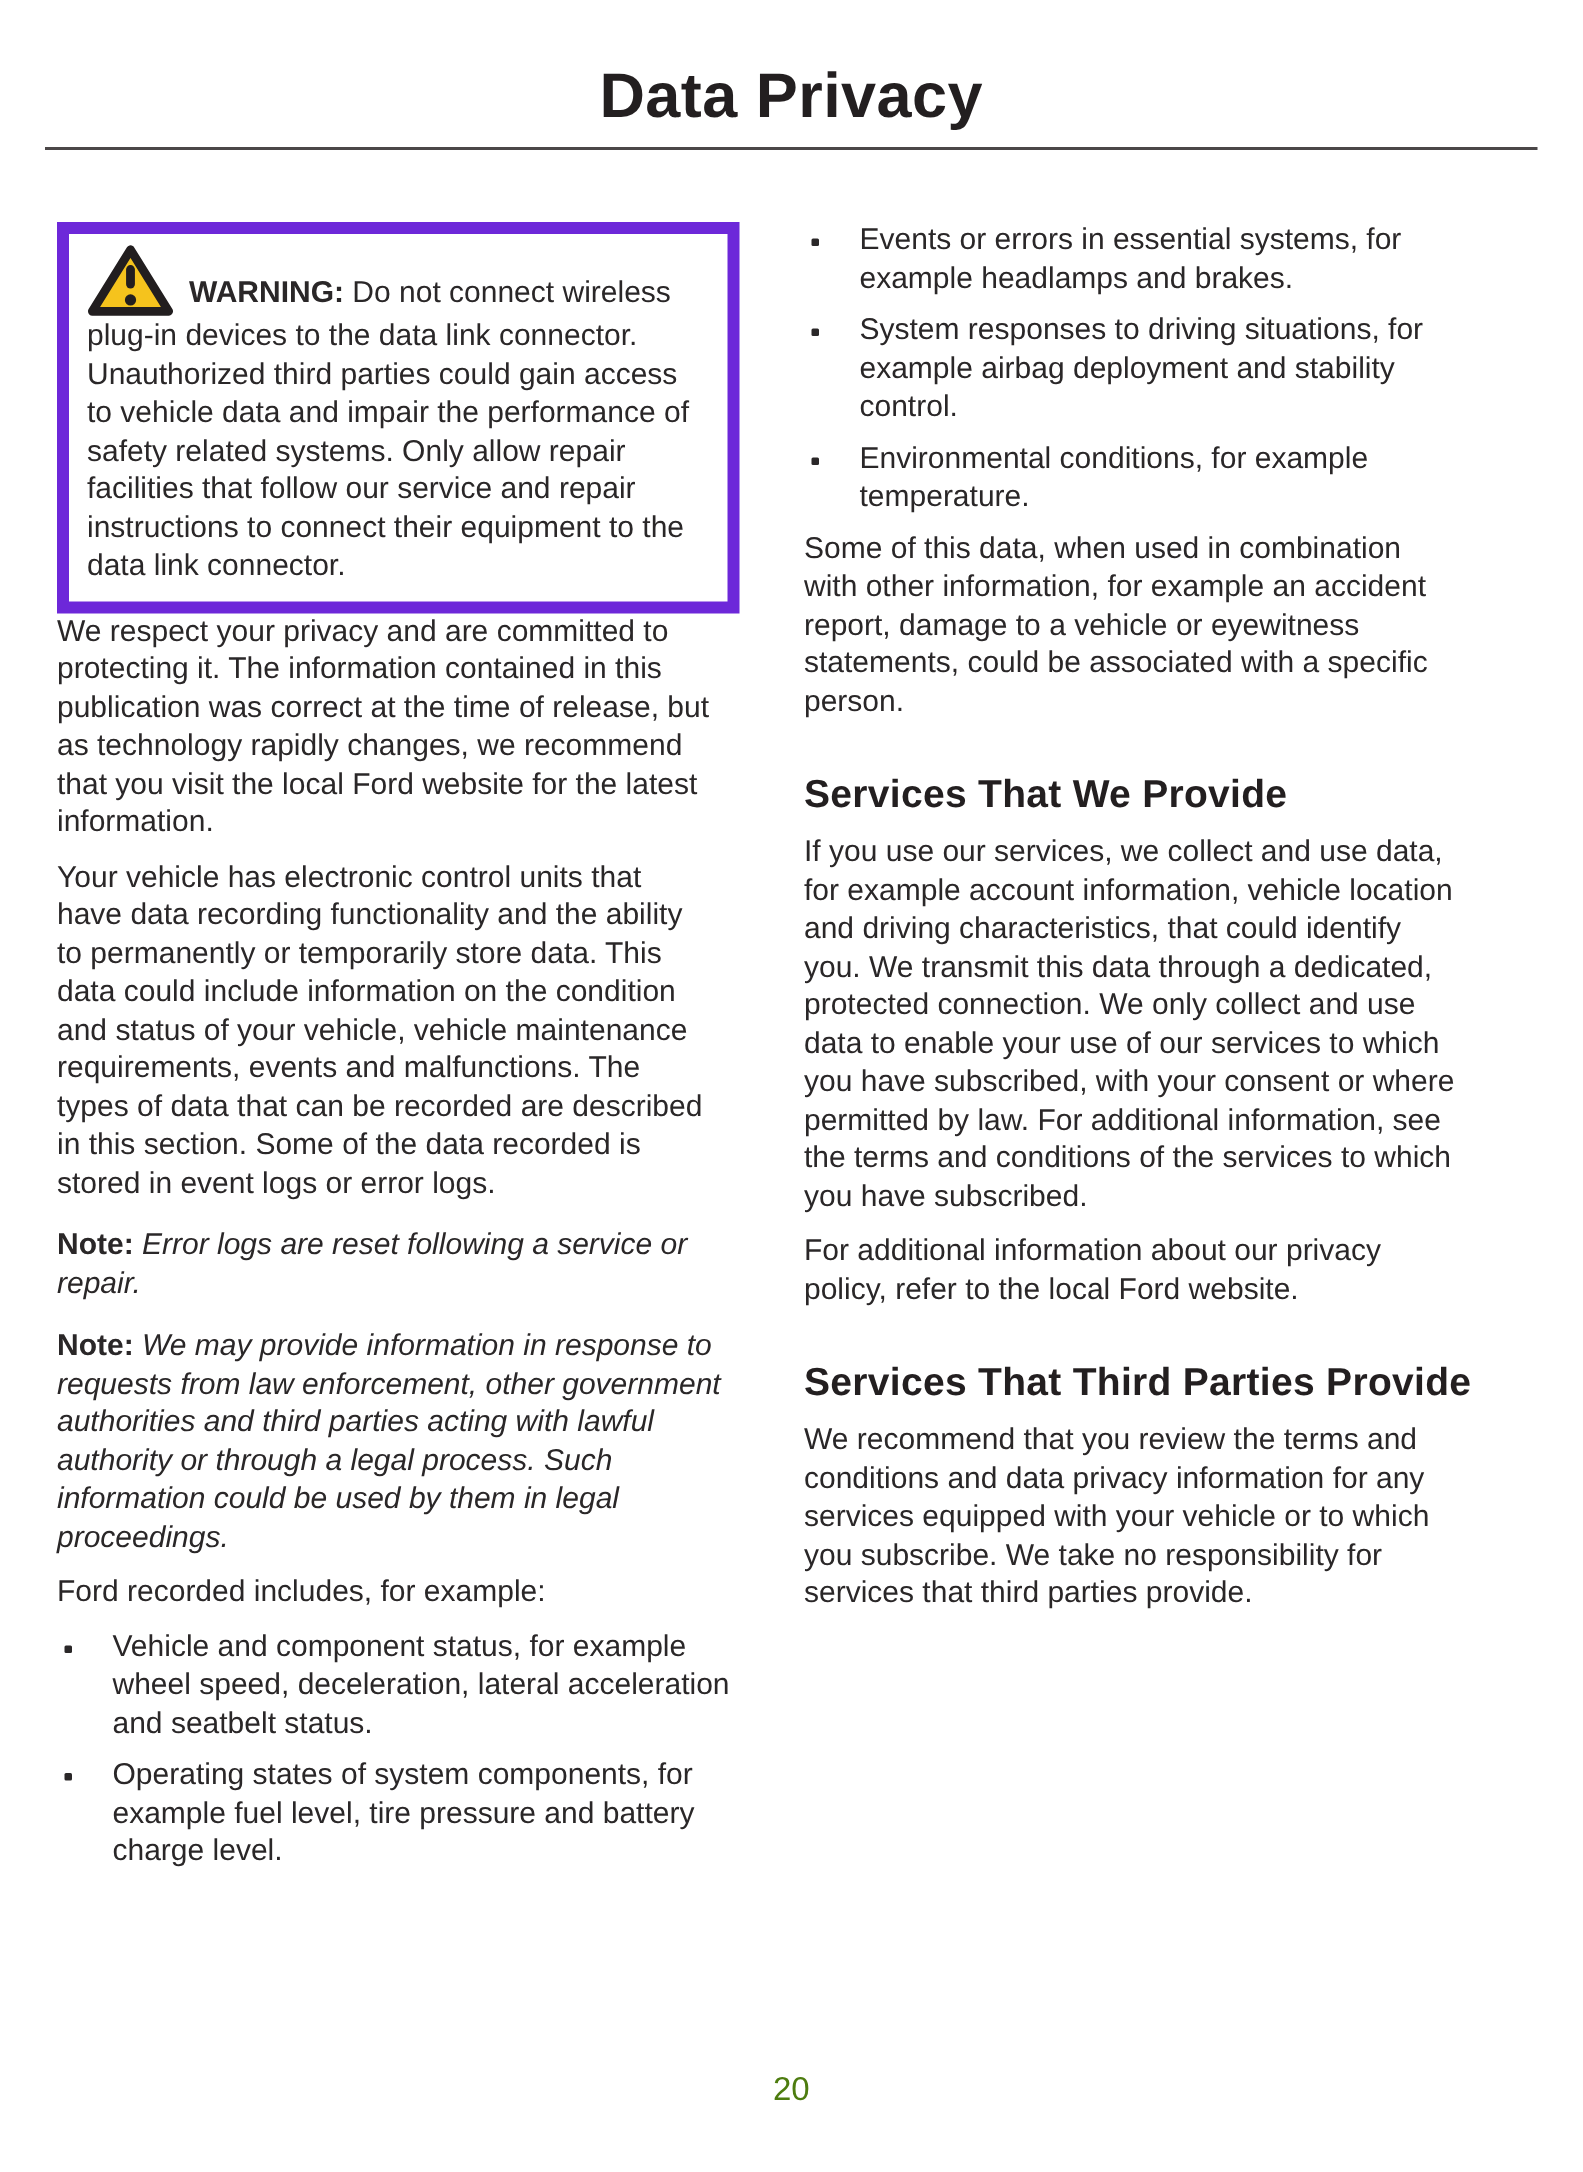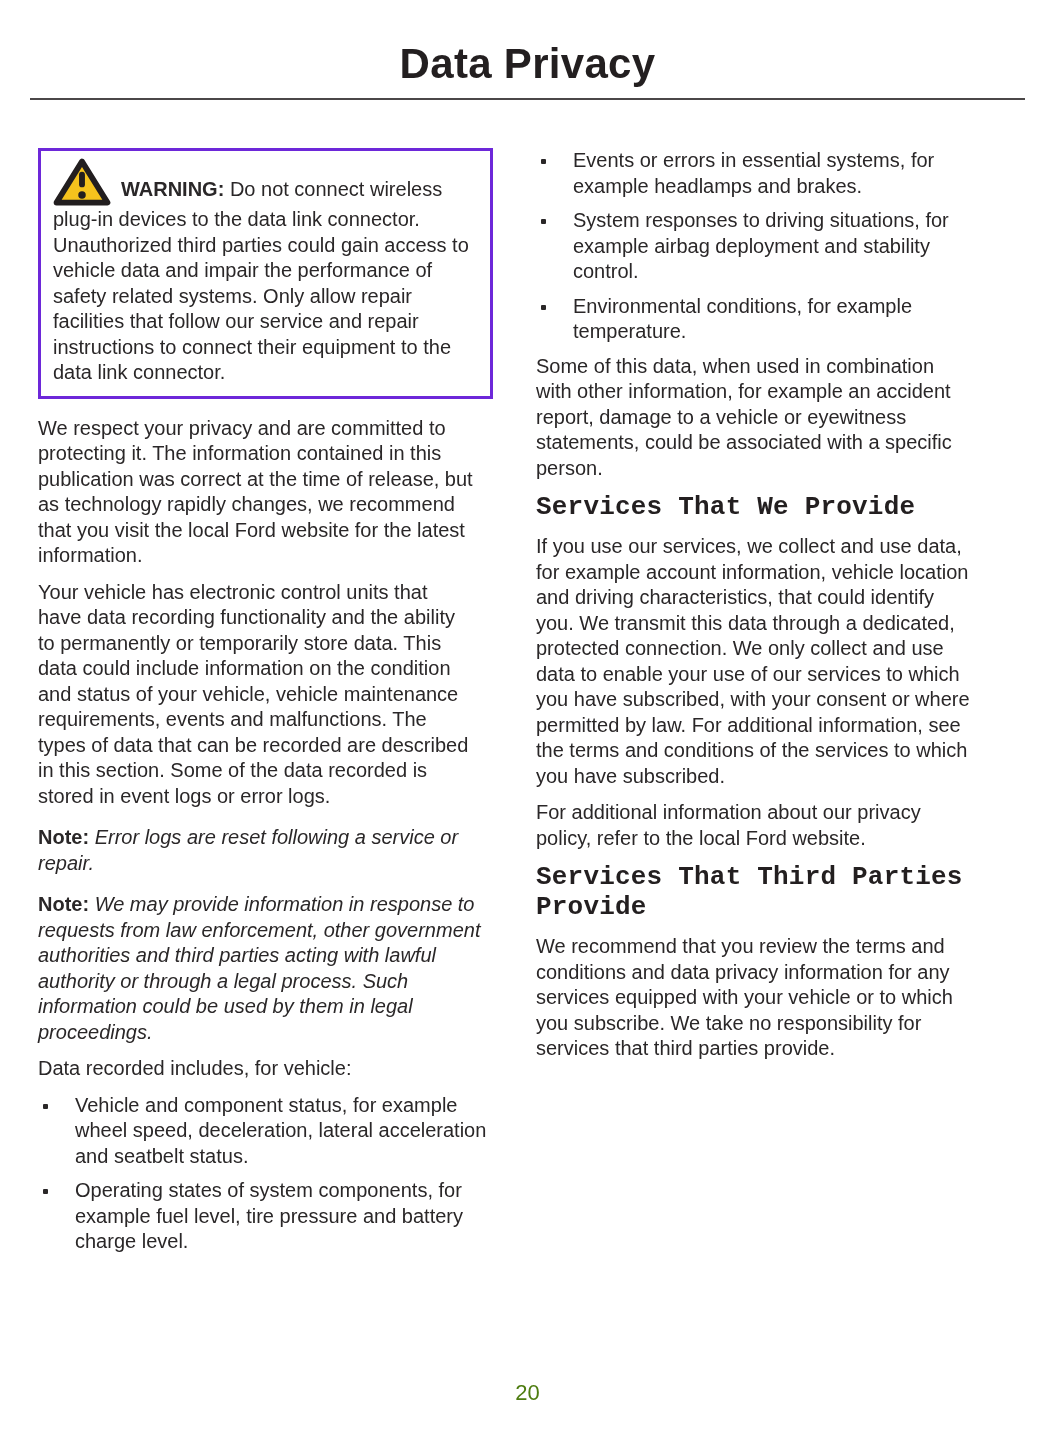--- a/index.html
+++ b/index.html
@@ -40,9 +40,8 @@
     margin: 0 17px 11px 0;
   }
   .warning-box {
-    border: 3px solid #6d28d9;
+    border: 8px solid #6d28d9;
     padding: 6px 12px 10px 12px;
-    margin-bottom: 17px;
   }
   .warning-box p { margin: 0; }
   .warning-icon-svg {

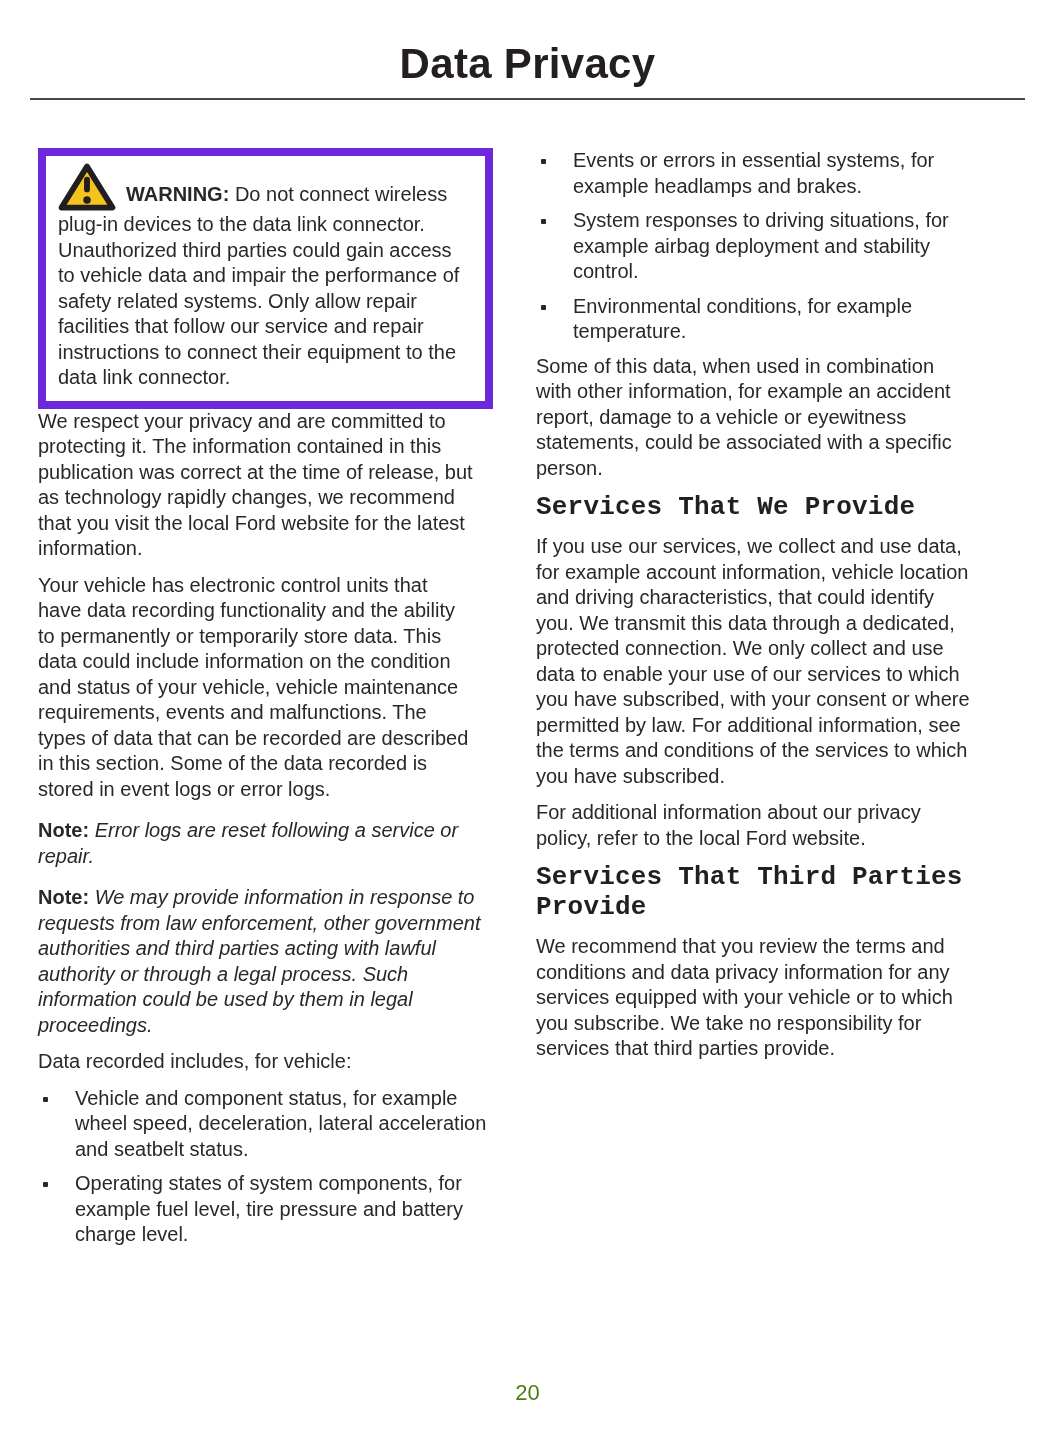--- a/index.html
+++ b/index.html
@@ -79,9 +79,8 @@
     line-height: 30px;
     font-weight: bold;
     color: #231f20;
-    margin: 11px 0 12px 0;
+    margin: 33px 0 12px 0;
     letter-spacing: 0.2px;
-    font-family: Liberation Mono, monospace;
   }
   .page-number {
     position: absolute;

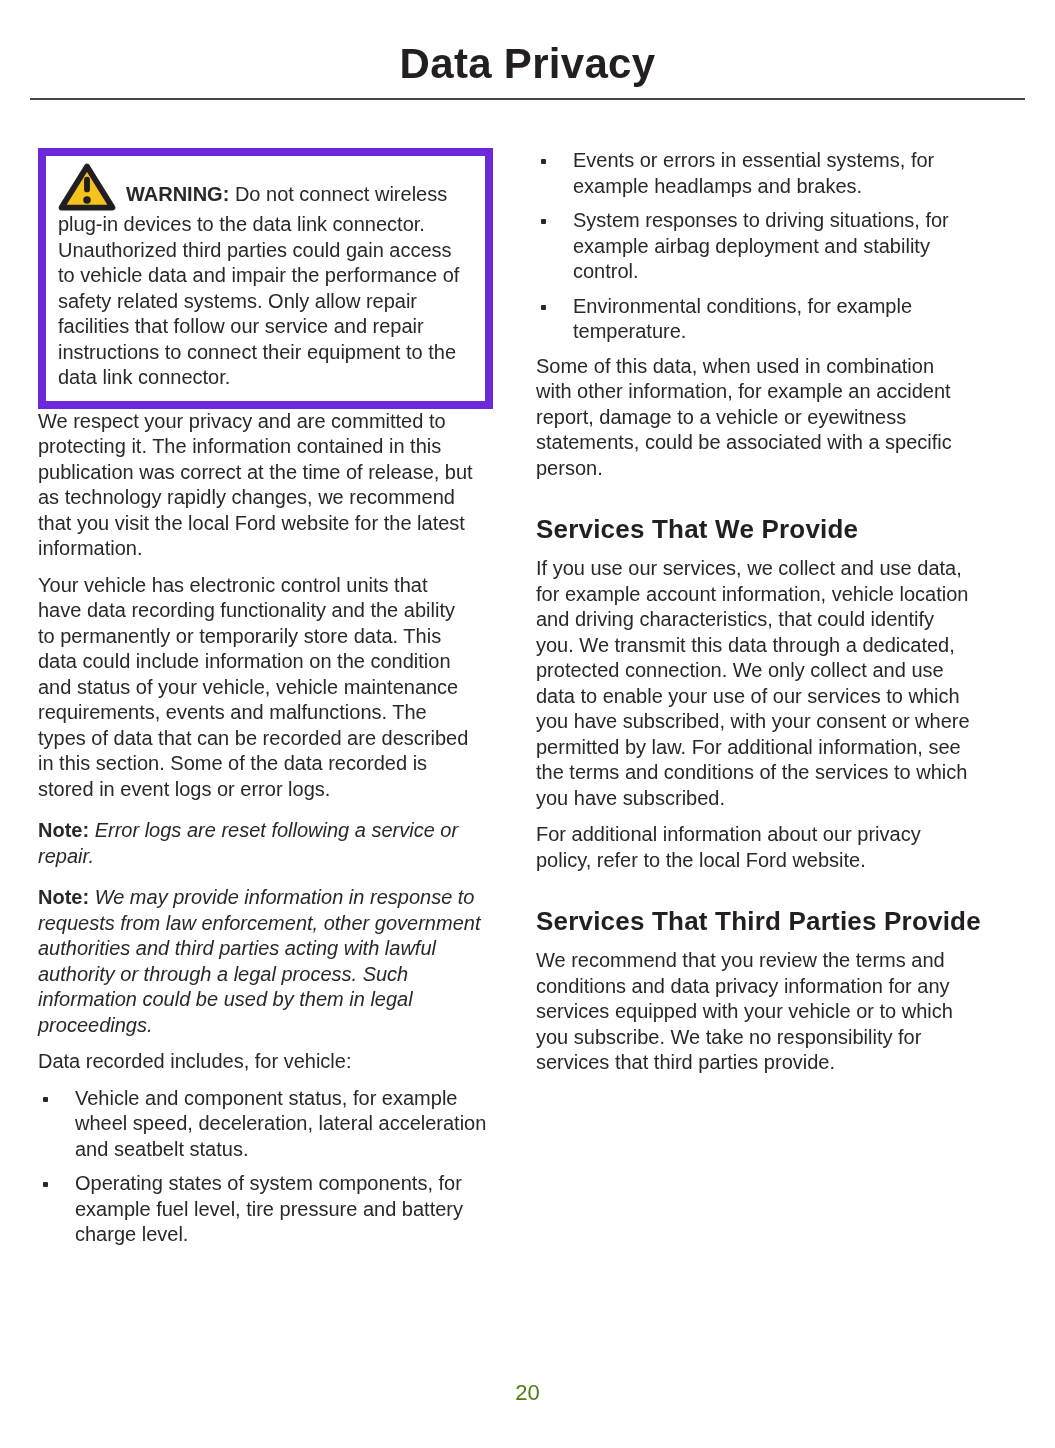--- a/index.html
+++ b/index.html
@@ -122,7 +122,7 @@
     <p class="note"><span class="note-label">Note:</span>
       <span>We may provide information in response to requests from law enforcement, other government authorities and third parties acting with lawful authority or through a legal process. Such information could be used by them in legal proceedings.</span></p>
 
-    <p class="body-text list-intro">Data recorded includes, for vehicle:</p>
+    <p class="body-text list-intro">Ford recorded includes, for example:</p>
 
     <div class="bullet-list">
       <div class="bullet-row">

